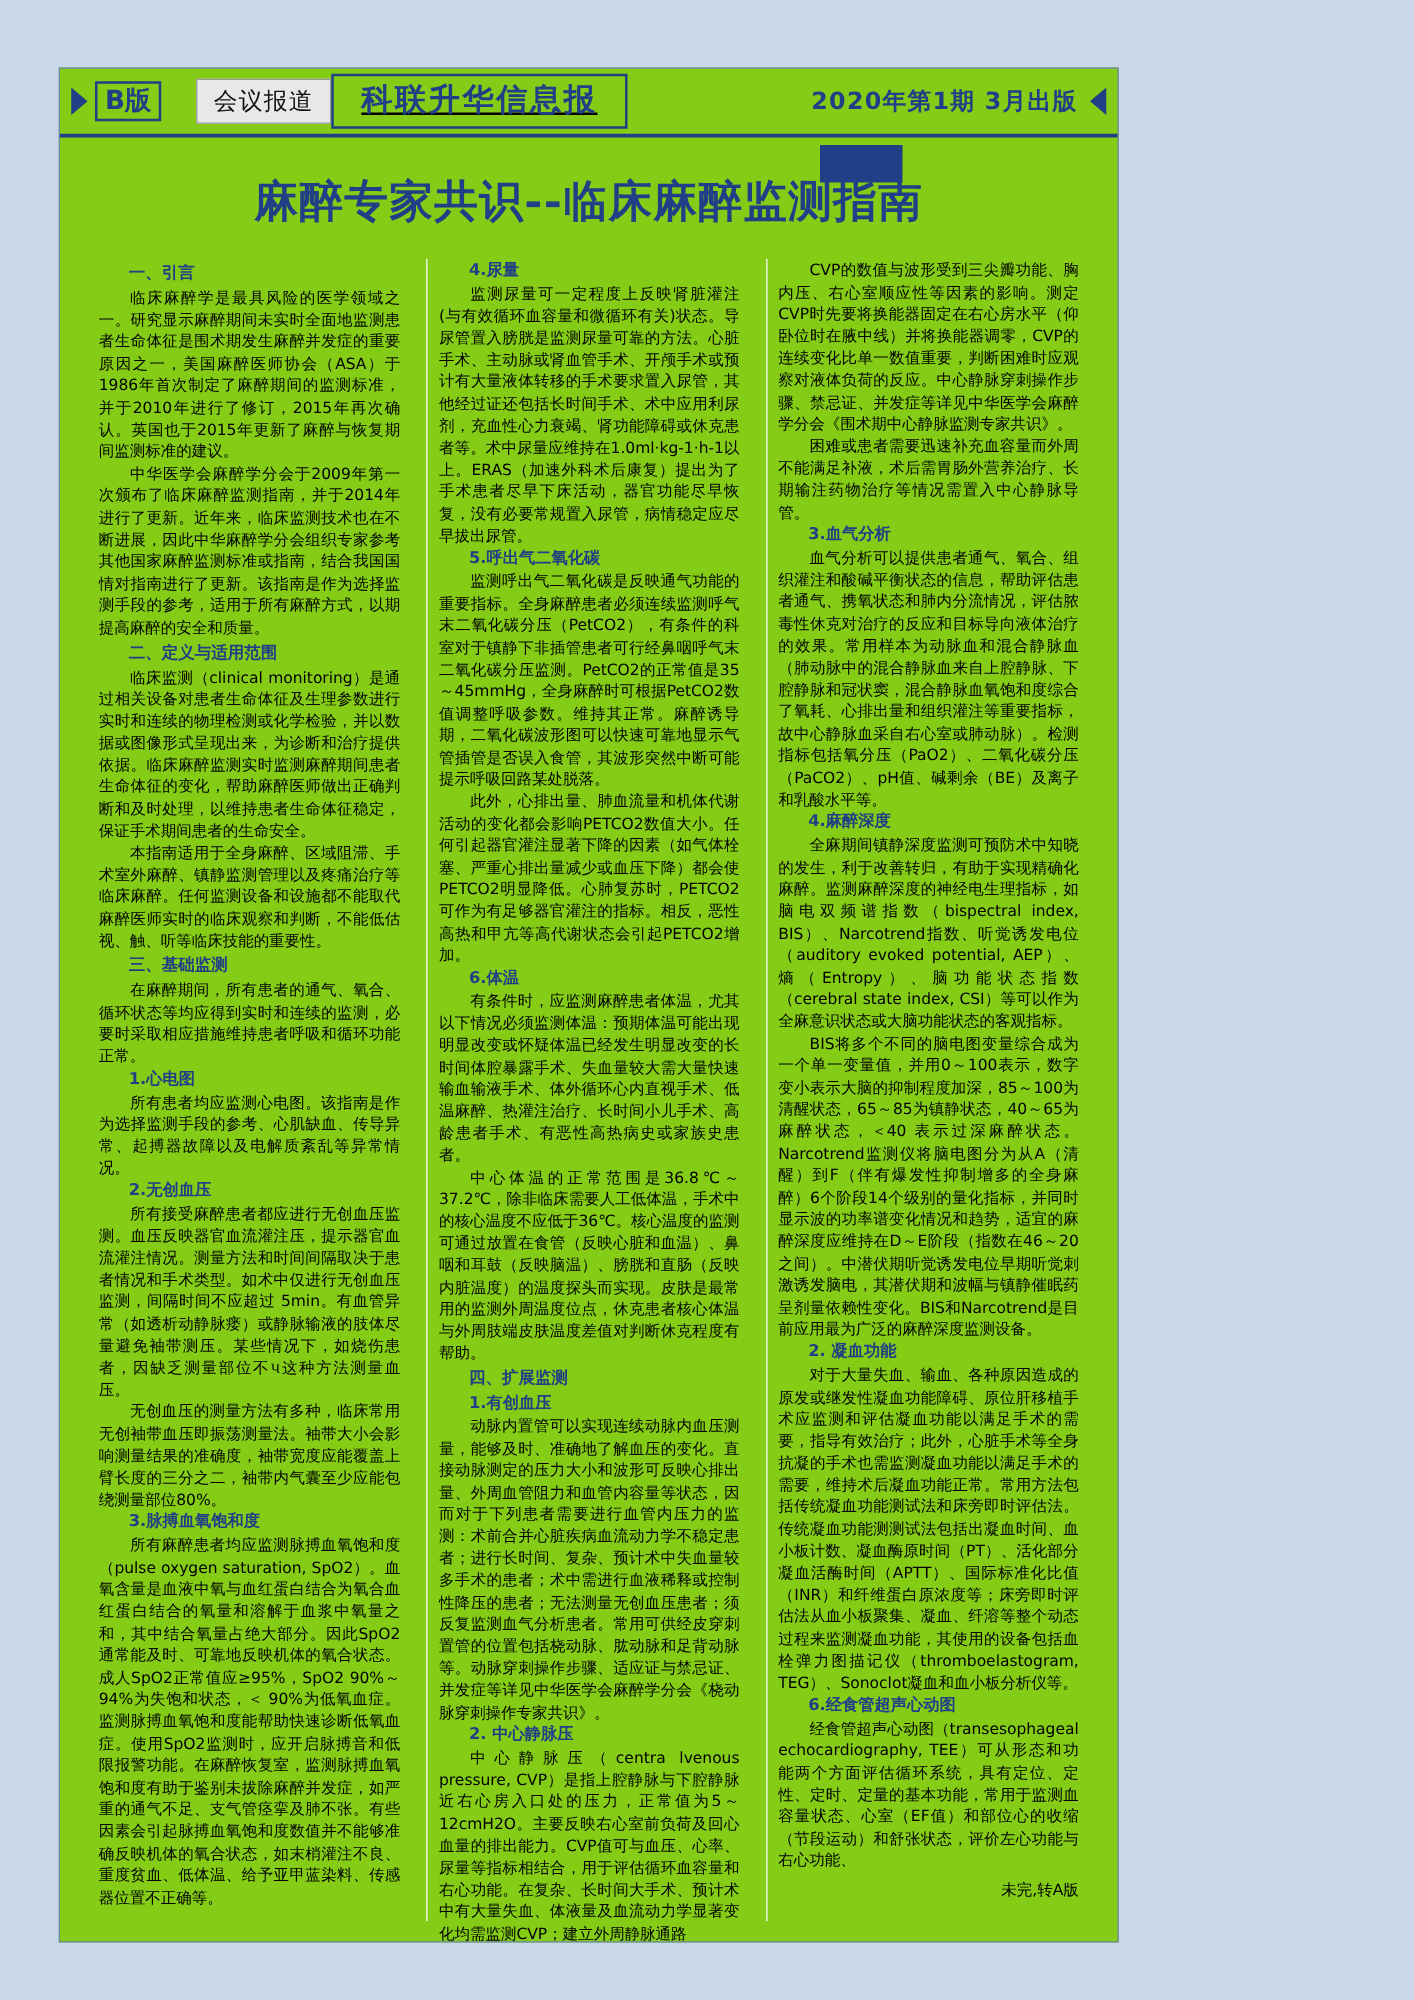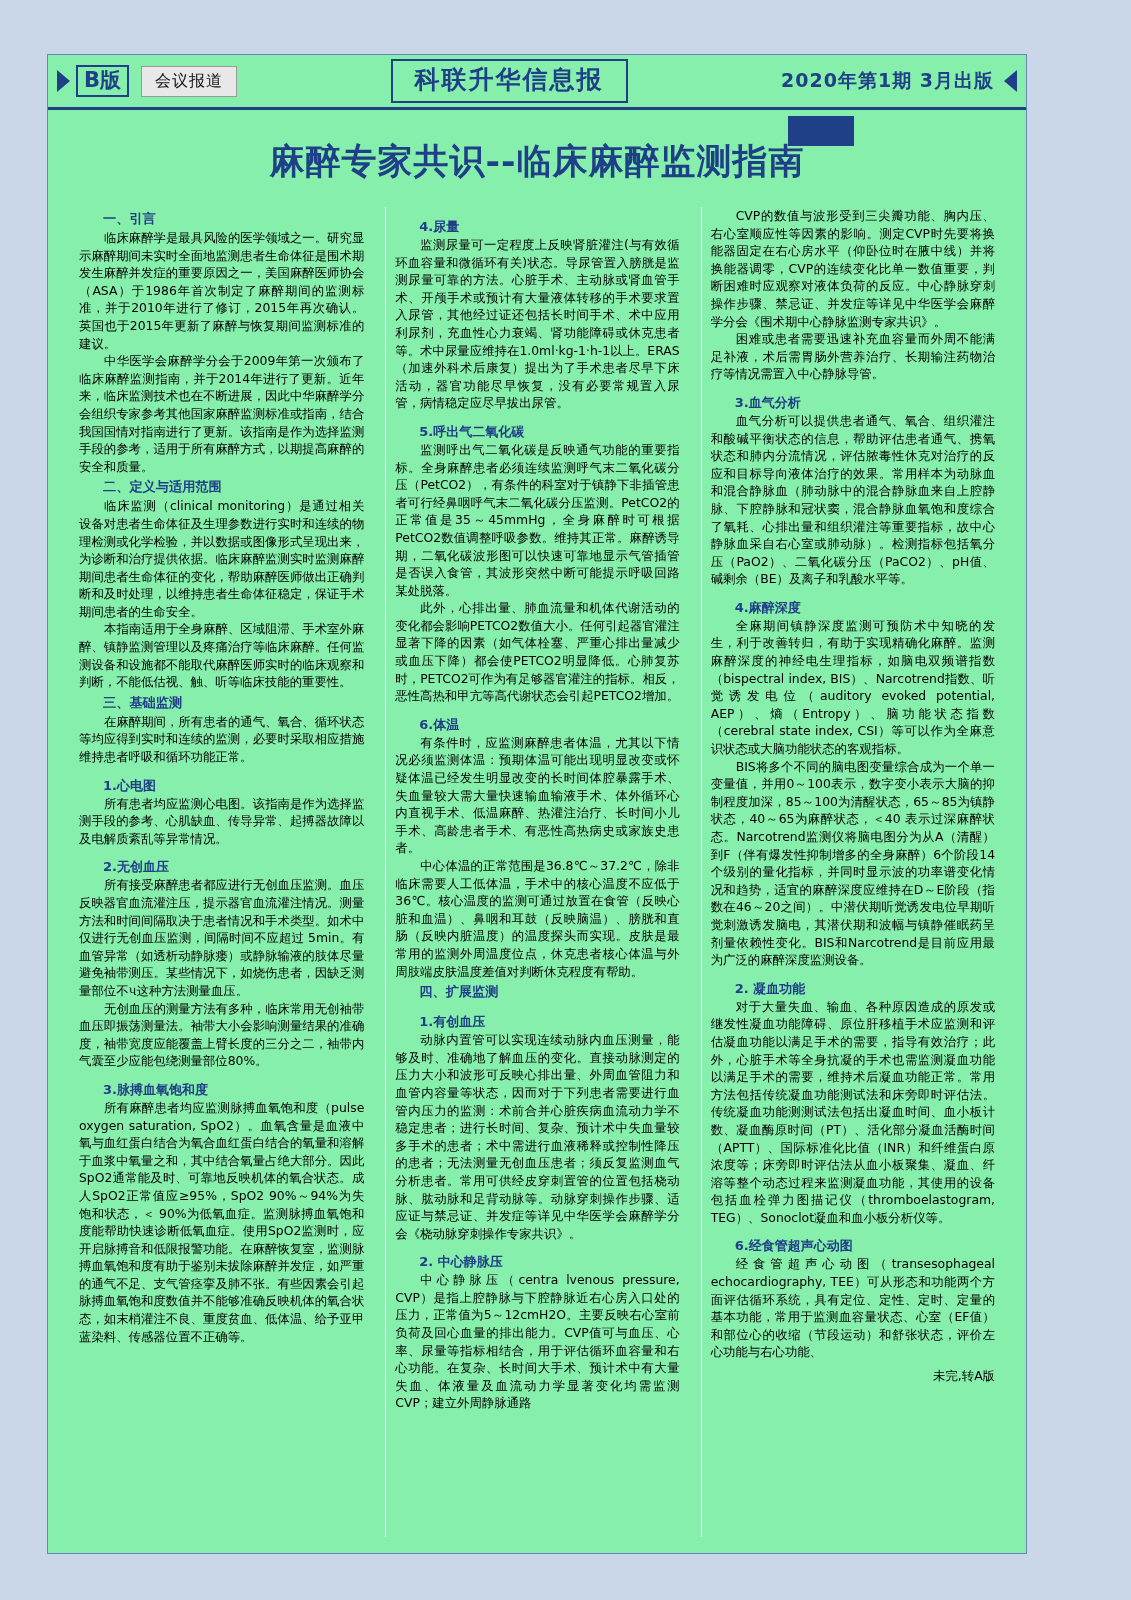--- a/index.html
+++ b/index.html
@@ -9,8 +9,8 @@
     font-family:"DejaVu Sans","Liberation Sans",sans-serif;
   }
   .page{
-    position:absolute;left:47px;top:54px;width:980px;height:1500px;
-    background:#86efac;
+    position:absolute;left:47px;top:54px;width:848px;height:1500px;
+    background:#84cc16;
     border:1px solid #6a86b0;
     box-sizing:border-box;
   }

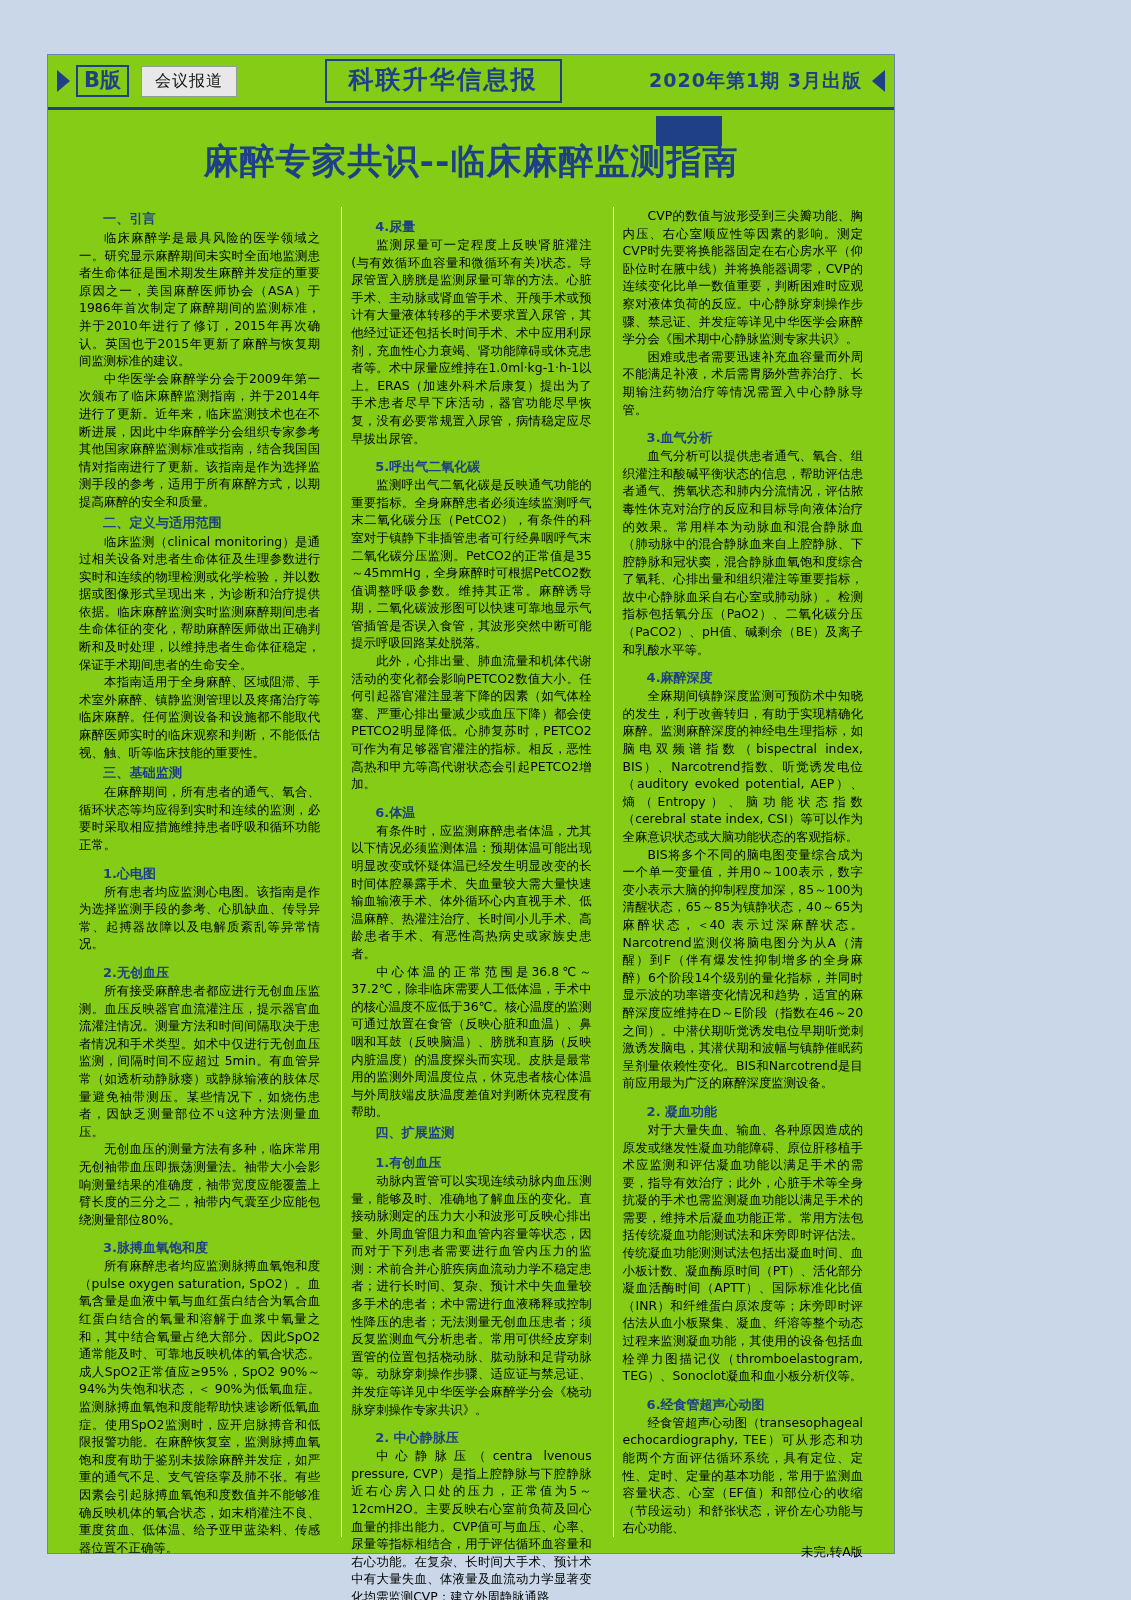--- a/index.html
+++ b/index.html
@@ -28,8 +28,8 @@
     padding:0px 6px 2px 6px;line-height:26px;
   }
   .mh-sec{
-    margin-left:12px;background:#e8e8e8;border:1px solid #999;
-    font-size:16px;color:#111;padding:4px 13px;letter-spacing:1px;
+    margin-left:28px;background:#e8e8e8;border:1px solid #999;
+    font-size:19px;color:#111;padding:4px 13px;letter-spacing:1px;
   }
   .mh-title-wrap{
     flex:1;display:flex;justify-content:center;align-items:center;

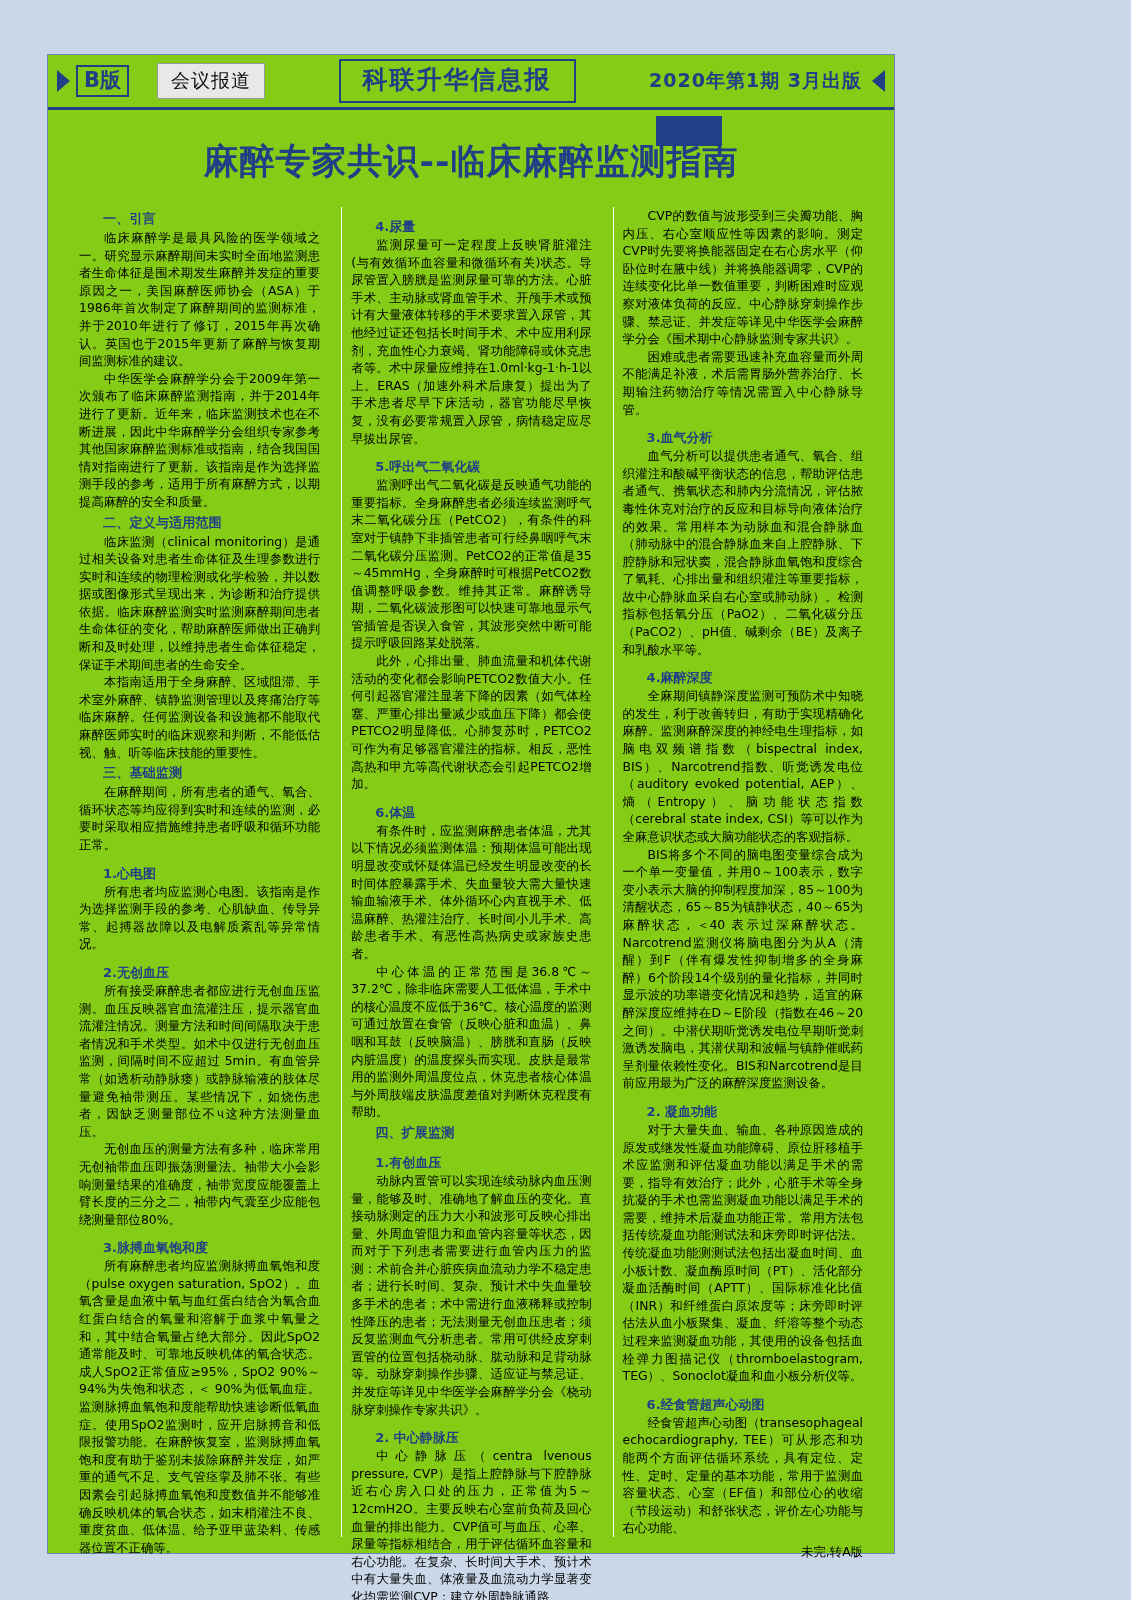--- a/index.html
+++ b/index.html
@@ -32,7 +32,7 @@
     font-size:19px;color:#111;padding:4px 13px;letter-spacing:1px;
   }
   .mh-title-wrap{
-    flex:1;display:flex;justify-content:center;align-items:center;
+    flex:1;display:flex;justify-content:flex-start;align-items:center;text-decoration:underline;
   }
   .mh-title{
     border:2px solid #1f3f86;color:#1f3f86;font-weight:bold;font-size:25px;

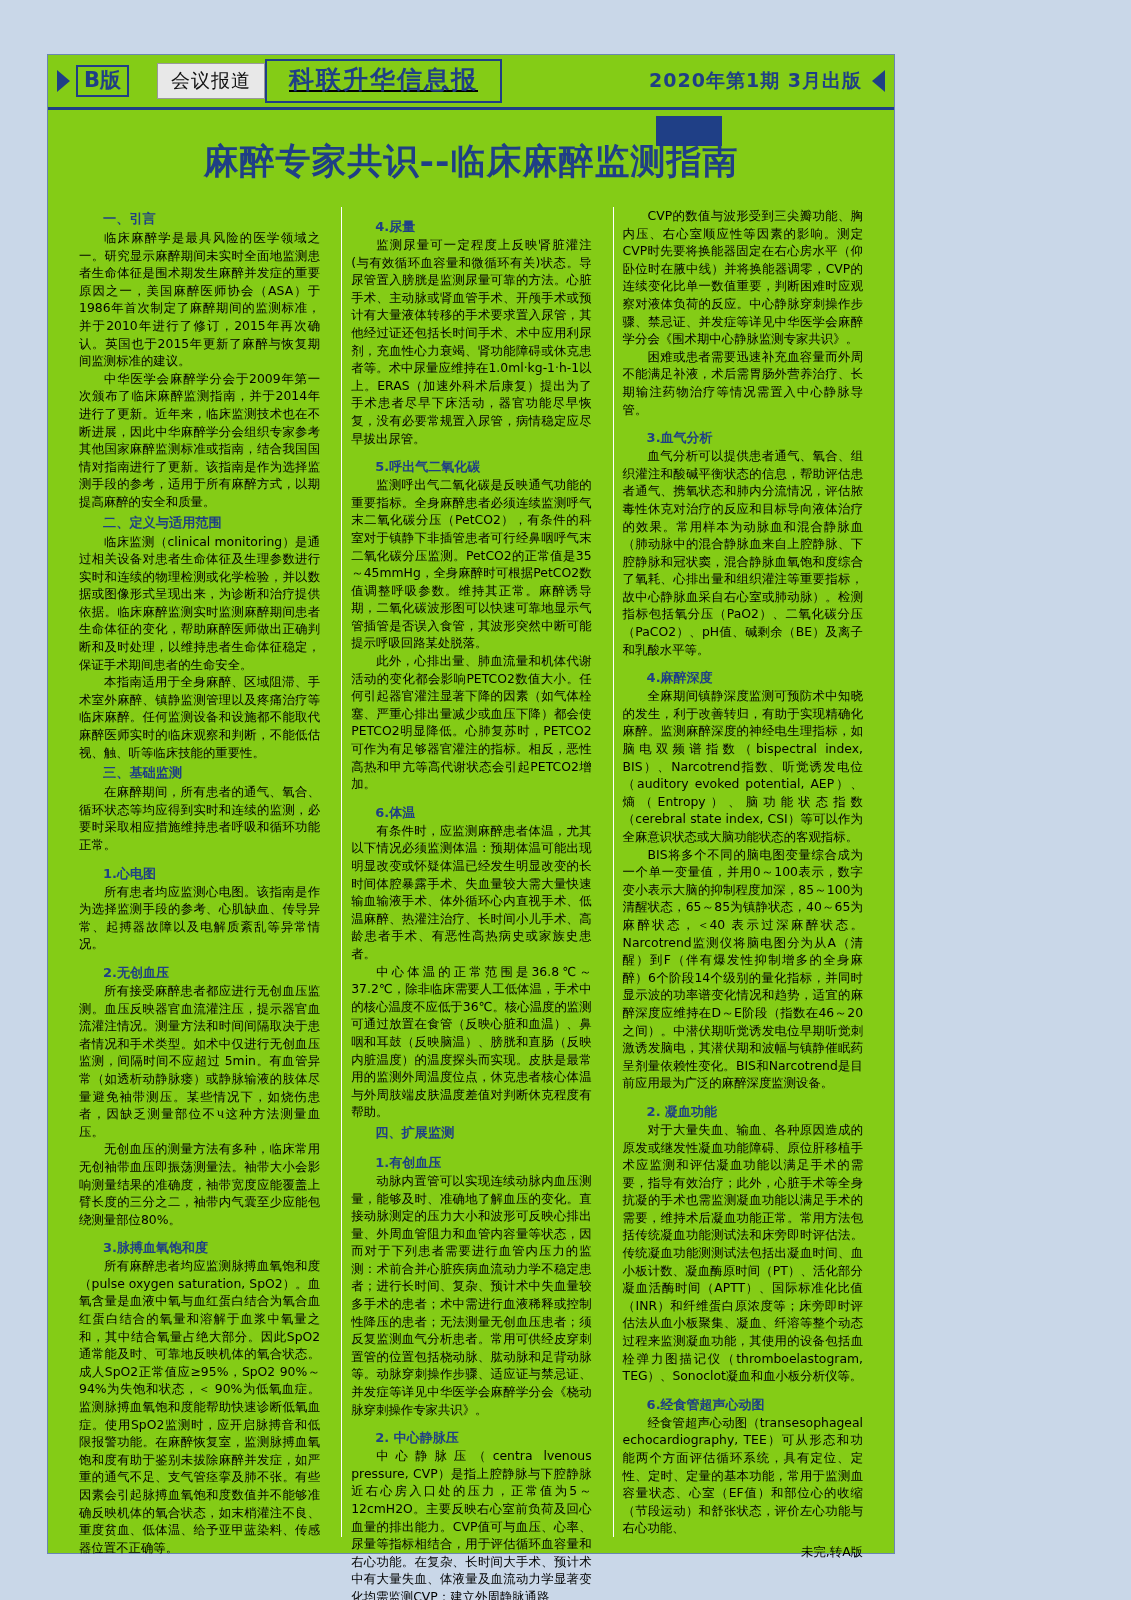--- a/index.html
+++ b/index.html
@@ -74,7 +74,7 @@
   }
   .h3{
     color:#1f3f86;font-weight:bold;font-size:13px;line-height:19px;
-    margin:10px 0 0 0;text-indent:24px;
+    margin:0 0 0 0;text-indent:24px;
   }
   p.body{margin:0;text-indent:25px;}
   .sign{

